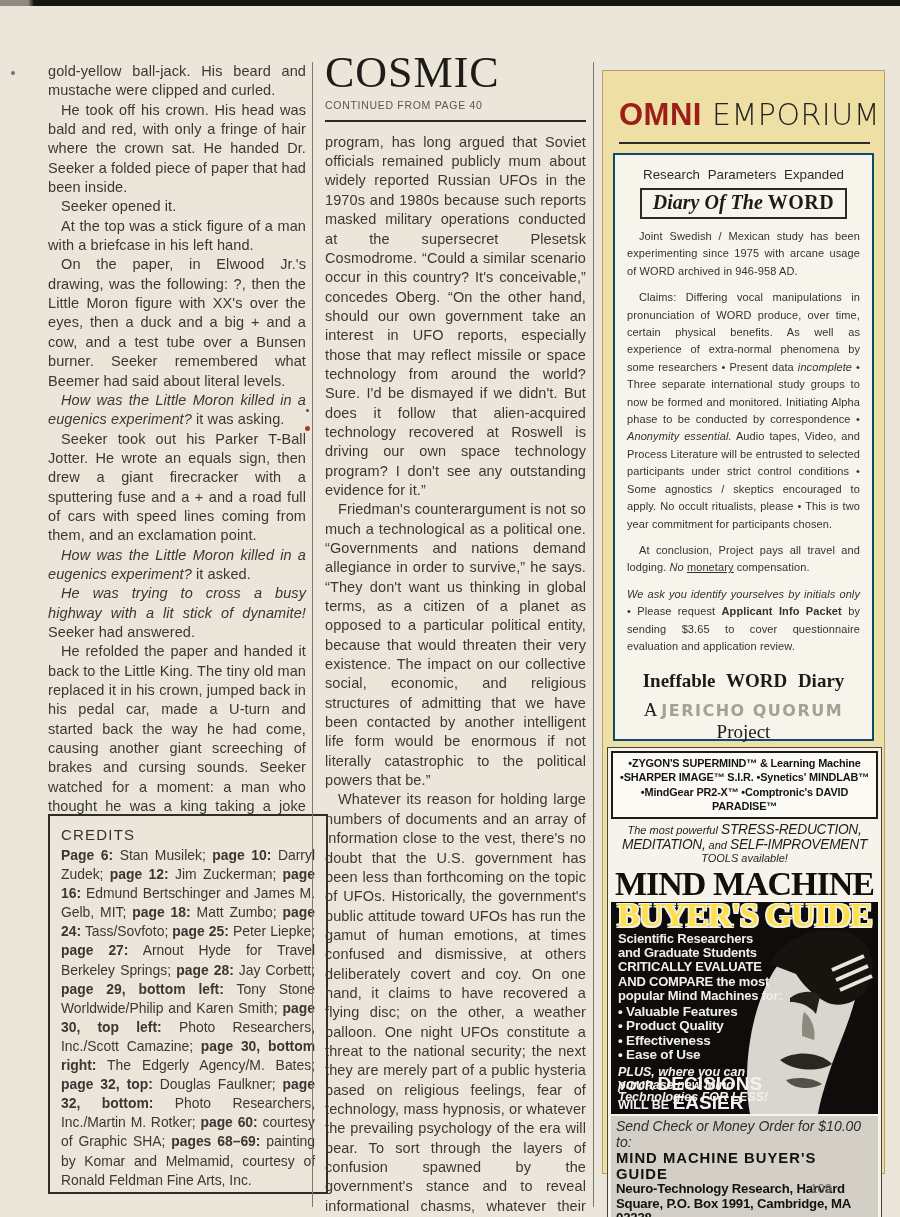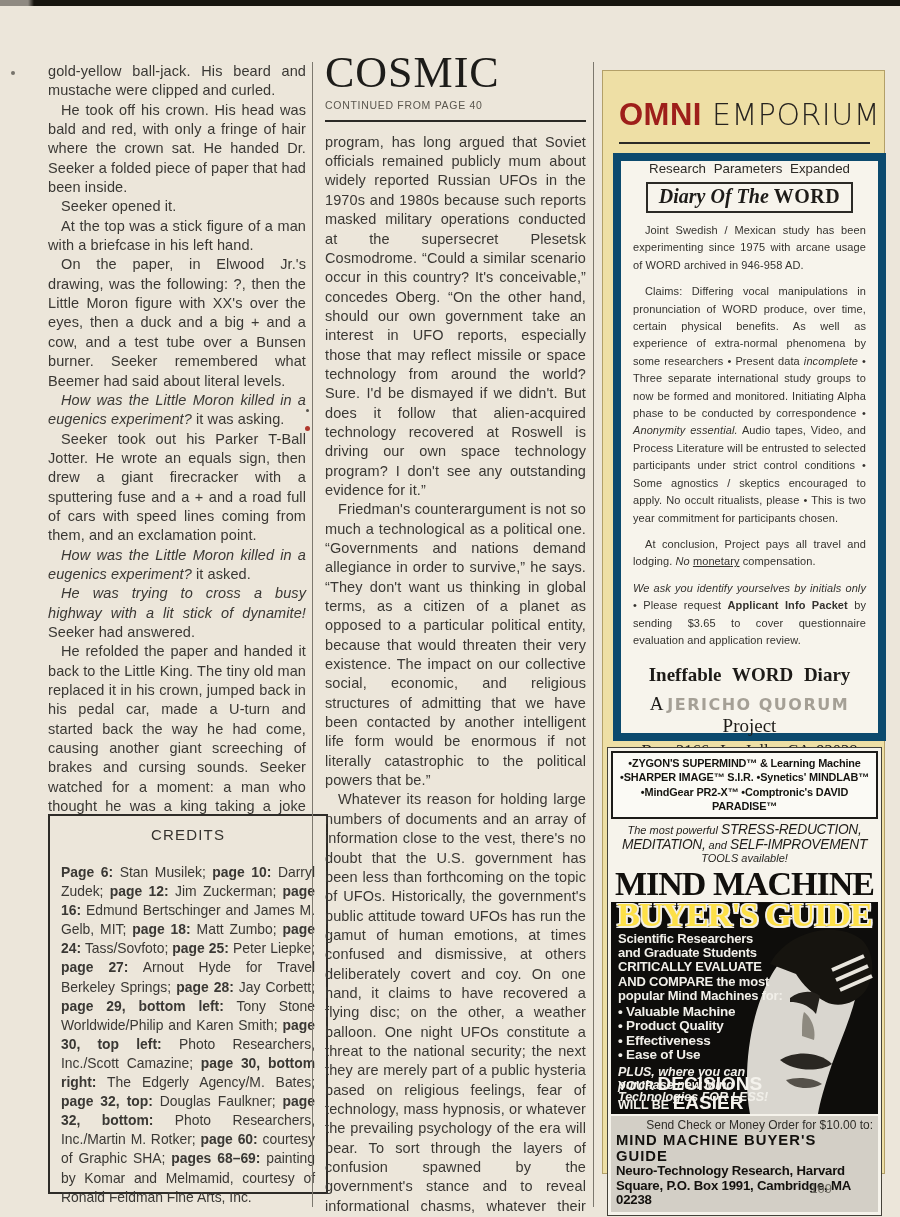--- a/index.html
+++ b/index.html
@@ -56,7 +56,7 @@
 
   
   .word-ad{position:absolute;top:82px;left:10px;width:233px;height:572px;
-    background:#f7f4ec;border:8px solid #0c4a6e;padding:0 12px 0;}
+    background:#f7f4ec;border:2px solid #0c4a6e;padding:12px 12px 0;}
   .word-kicker{text-align:center;font-size:13.3px;word-spacing:4px;color:#2d2b27;}
   .word-titlebox{width:max-content;margin:6px auto 0;border:2px solid #2b2a26;padding:1px 11px 3px;
     font-family:"Liberation Serif",serif;font-size:20px;color:#1d1b18;}

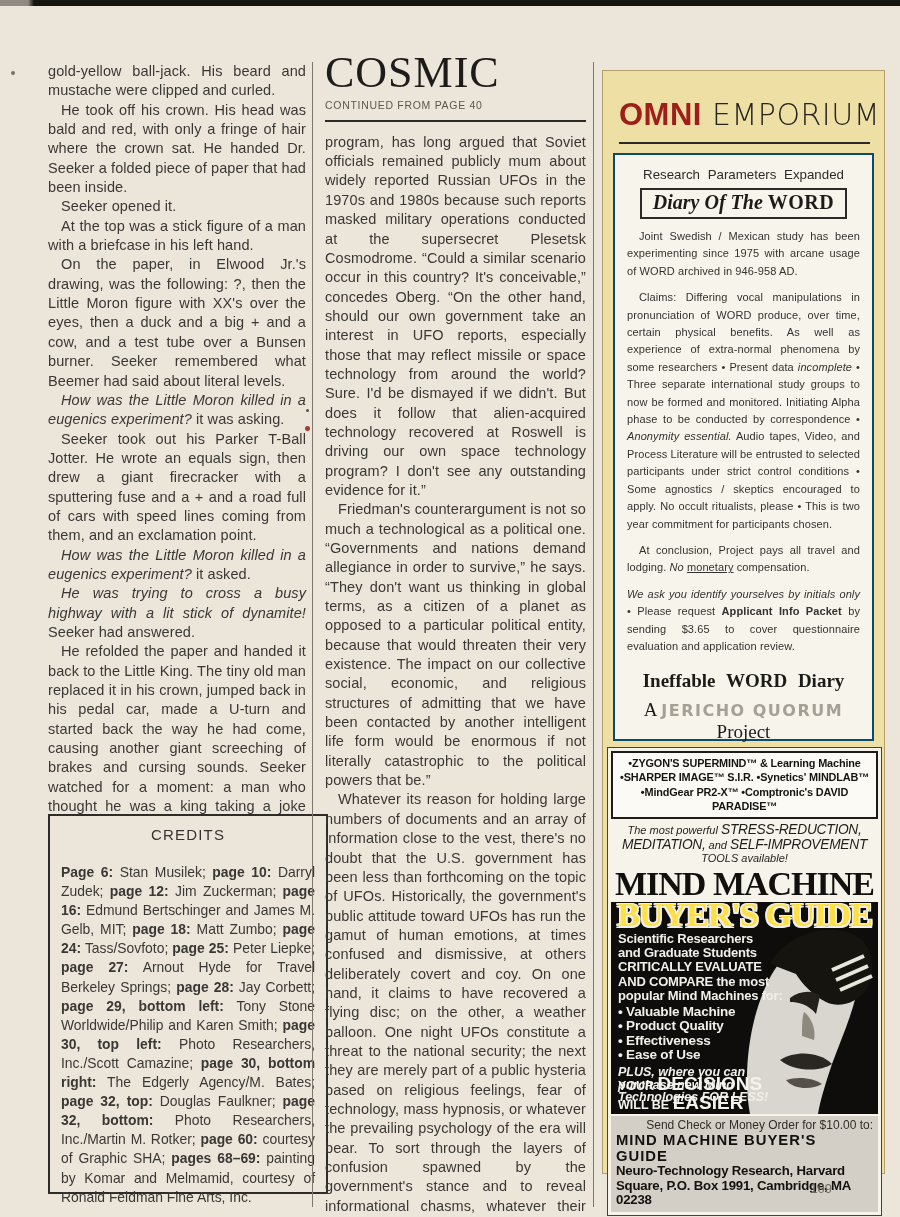--- a/index.html
+++ b/index.html
@@ -41,7 +41,7 @@
   
   .credits-box{position:absolute;left:48px;top:814px;width:254px;height:368px;
     border:2px solid #2e2c28;background:#ece6da;padding:8px 11px 0;}
-  .credits-title{text-align:center;font-size:15px;letter-spacing:1.2px;color:#34322e;margin:2px 0 20px;}
+  .credits-title{text-align:left;font-size:15px;letter-spacing:1.2px;color:#34322e;margin:2px 0 3px;}
   #credits-text{margin:0;text-align:justify;font-size:13.9px;line-height:19.1px;color:#3a3834;}
 
   

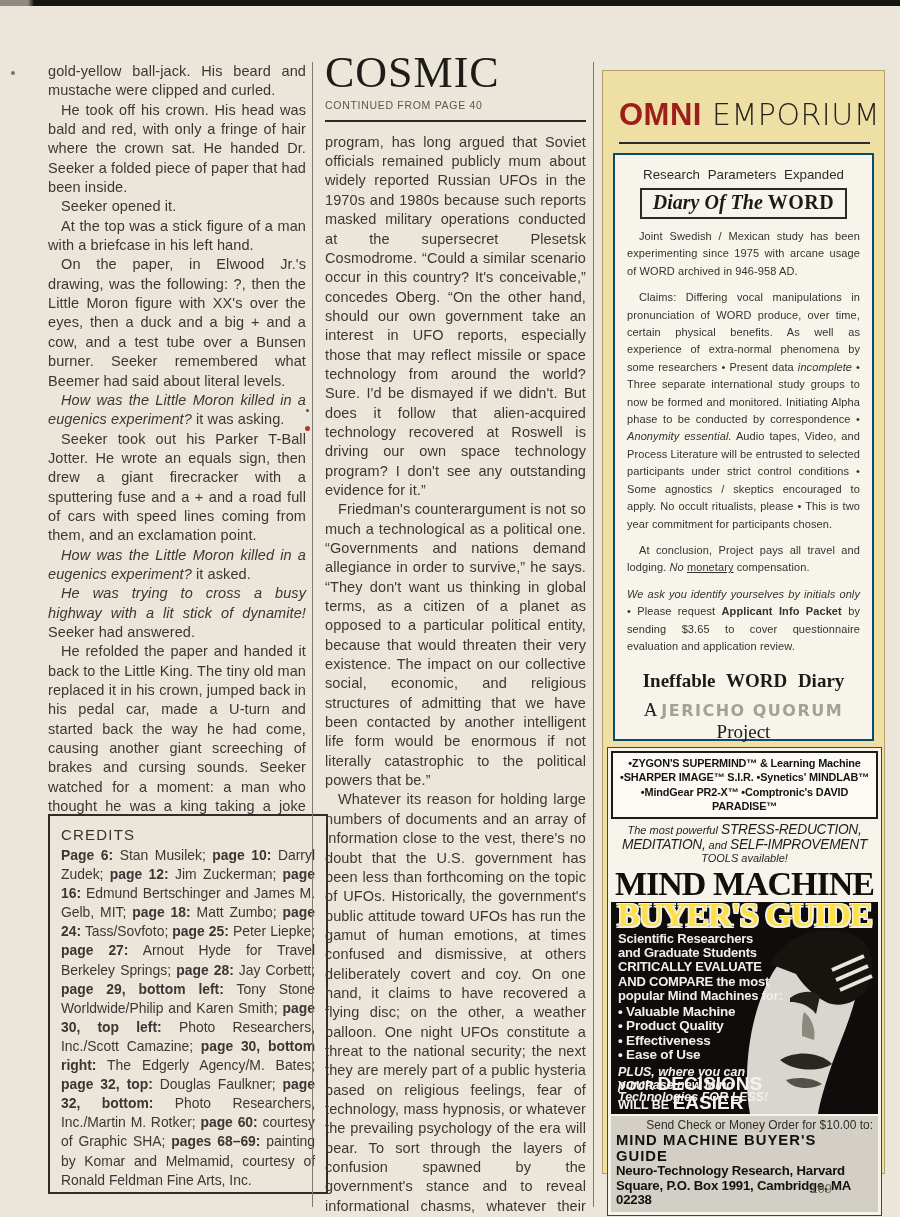--- a/index.html
+++ b/index.html
@@ -201,7 +201,7 @@
           <div class="pitch-line">popular Mind Machines for:</div>
         </div>
       <div class="mind-bullets" id="mind-bullets">
-          <div class="bullet-line">Valuable Machine</div>
+          <div class="bullet-line">Valuable Features</div>
           <div class="bullet-line">Product Quality</div>
           <div class="bullet-line">Effectiveness</div>
           <div class="bullet-line">Ease of Use</div>

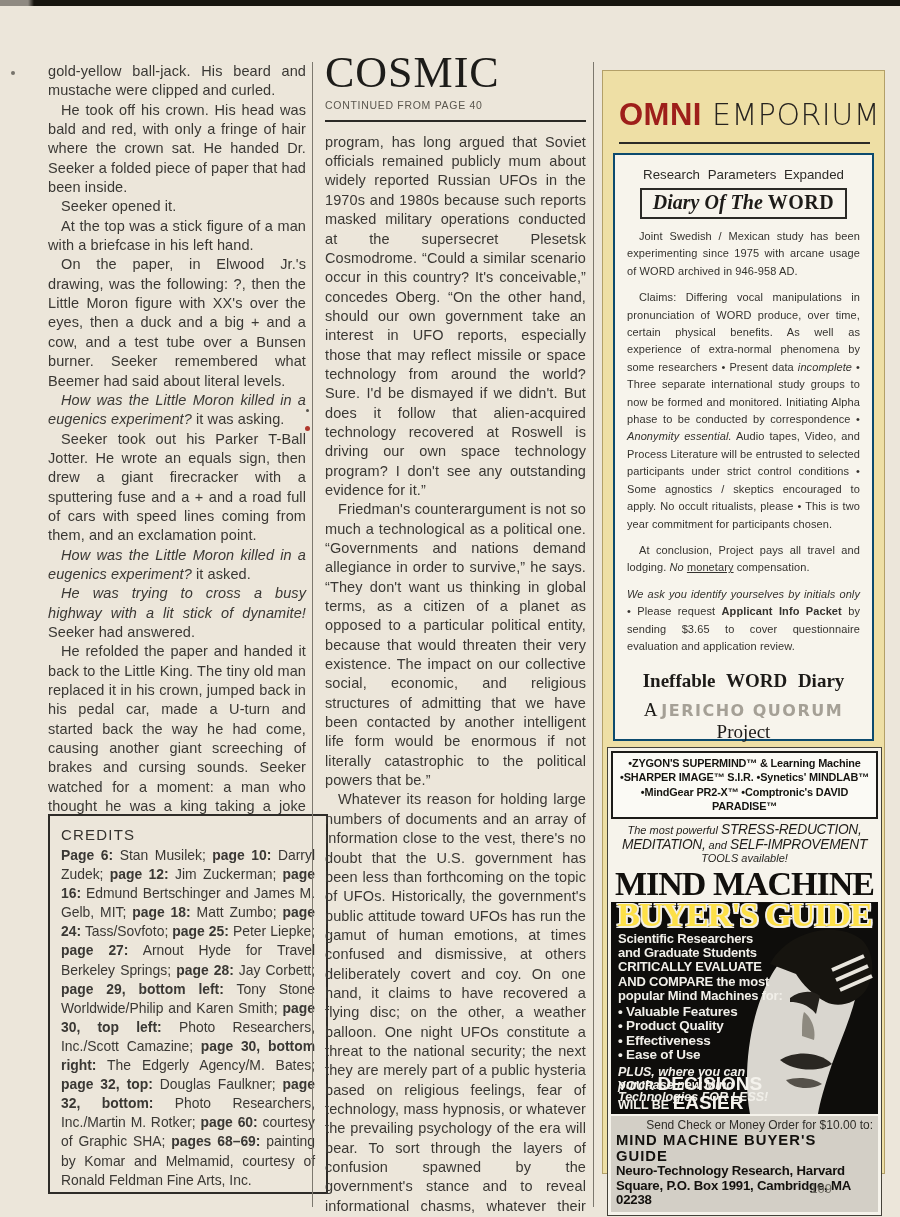--- a/index.html
+++ b/index.html
@@ -98,7 +98,7 @@
   .decision-line .sm{font-size:12.5px;font-weight:700;}
   .decision-line .lg{font-size:19px;font-weight:800;}
   .mind-order{background:#d3cfc6;margin-top:2px;padding:2px 5px 4px;}
-  .order-note{font-size:12px;color:#2f2d28;text-align:right;}
+  .order-note{font-style:italic;font-size:14px;color:#2f2d28;}
   .order-line{font-weight:bold;font-size:13.2px;line-height:1.1;letter-spacing:-.2px;color:#13110e;}
   .order-line:first-child{font-size:14.8px;letter-spacing:1px;}
 

